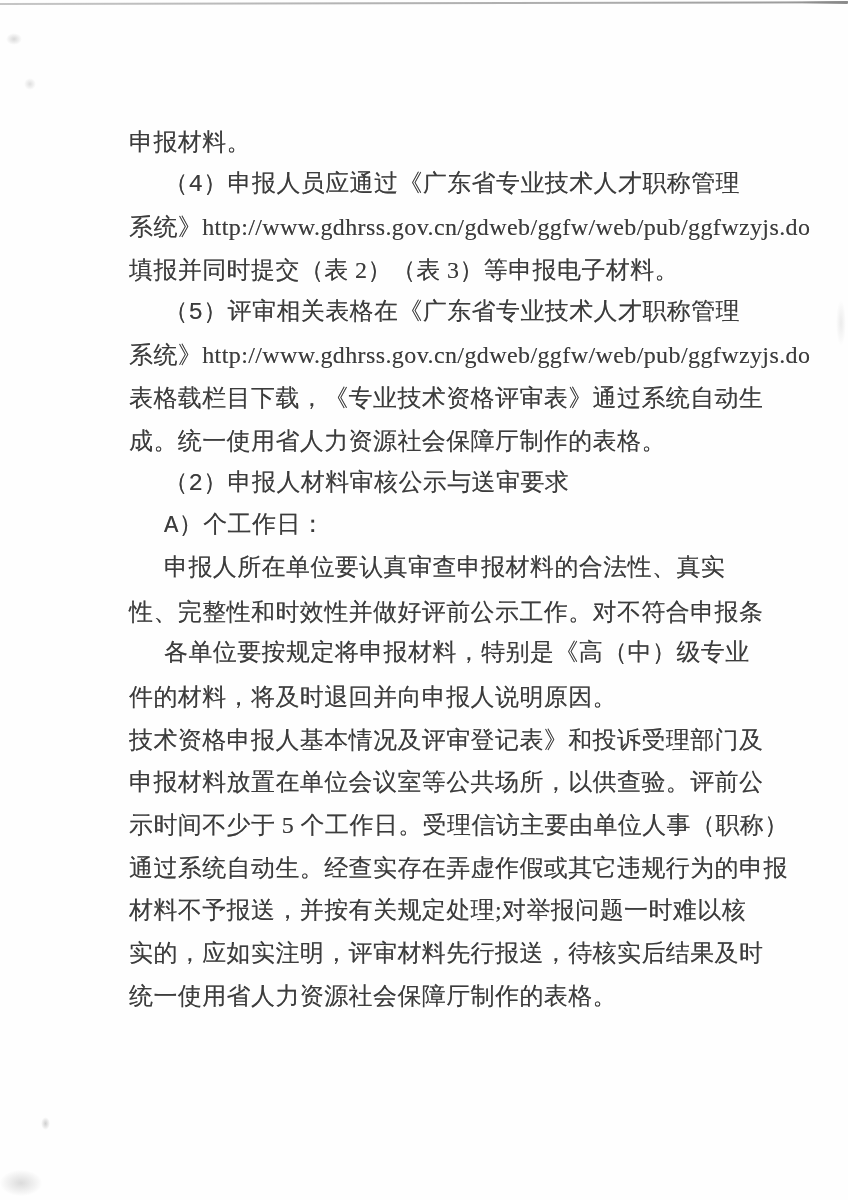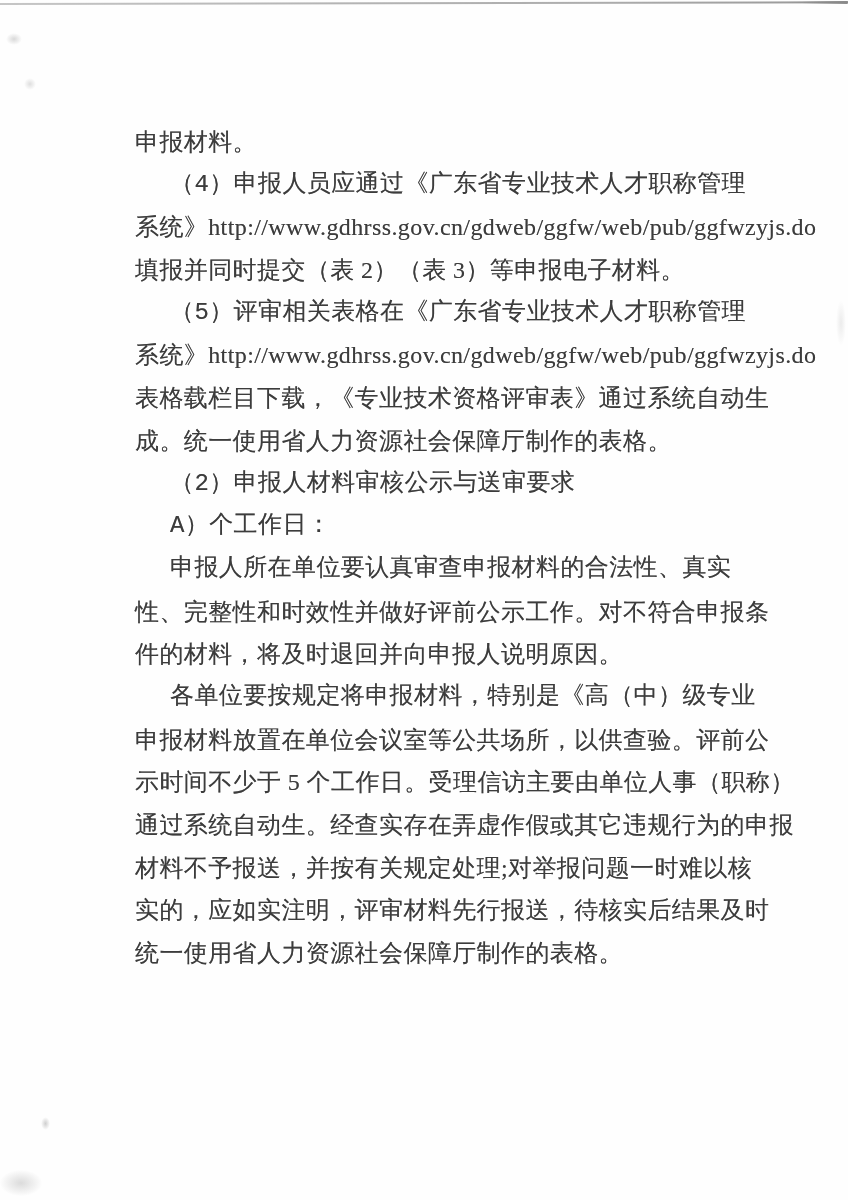--- a/index.html
+++ b/index.html
@@ -57,7 +57,7 @@
   
   .text-block {
     position: absolute;
-    left: 135px;
+    left: 129px;
     top: 121px;
     width: 586px;
   }

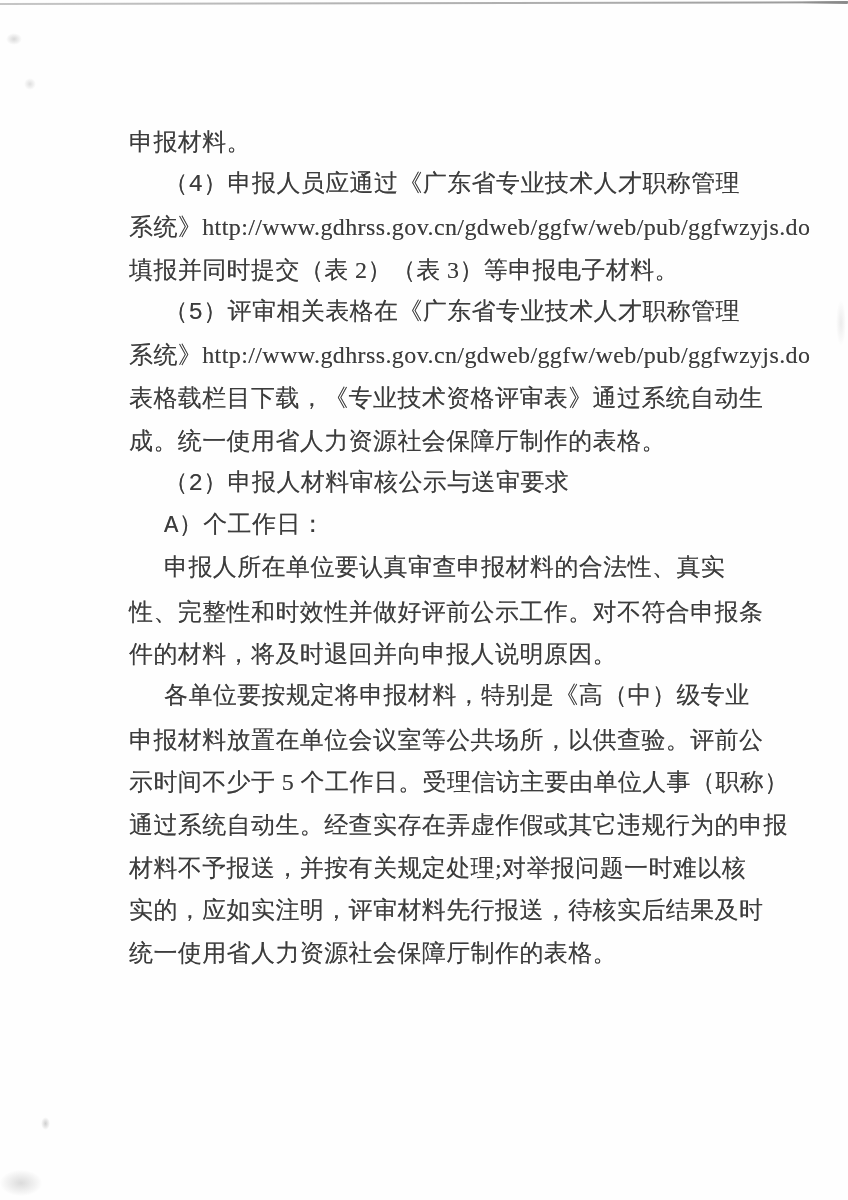--- a/index.html
+++ b/index.html
@@ -102,8 +102,8 @@
       <div class="line indent">A）个工作日：</div>
       <div class="line indent">申报人所在单位要认真审查申报材料的合法性、真实</div>
       <div class="line">性、完整性和时效性并做好评前公示工作。对不符合申报条</div>
+      <div class="line indent">各单位要按规定将申报材料，特别是《高（中）级专业</div>
       <div class="line">件的材料，将及时退回并向申报人说明原因。</div>
-      <div class="line indent">各单位要按规定将申报材料，特别是《高（中）级专业</div>
       <div class="line">申报材料放置在单位会议室等公共场所，以供查验。评前公</div>
       <div class="line">示时间不少于 5 个工作日。受理信访主要由单位人事（职称）</div>
       <div class="line">通过系统自动生。经查实存在弄虚作假或其它违规行为的申报</div>

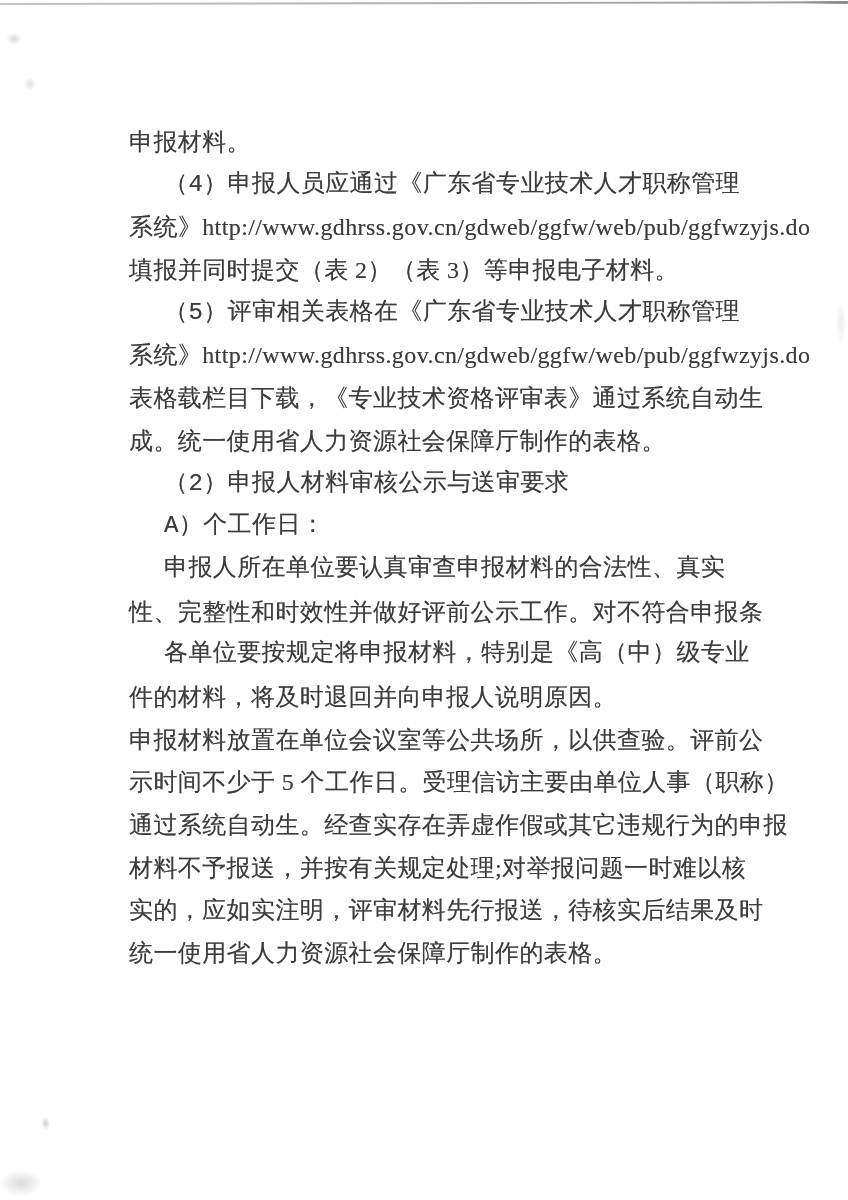--- a/index.html
+++ b/index.html
@@ -104,6 +104,7 @@
       <div class="line">性、完整性和时效性并做好评前公示工作。对不符合申报条</div>
       <div class="line indent">各单位要按规定将申报材料，特别是《高（中）级专业</div>
       <div class="line">件的材料，将及时退回并向申报人说明原因。</div>
+      <div class="line">技术资格申报人基本情况及评审登记表》和投诉受理部门及</div>
       <div class="line">申报材料放置在单位会议室等公共场所，以供查验。评前公</div>
       <div class="line">示时间不少于 5 个工作日。受理信访主要由单位人事（职称）</div>
       <div class="line">通过系统自动生。经查实存在弄虚作假或其它违规行为的申报</div>

